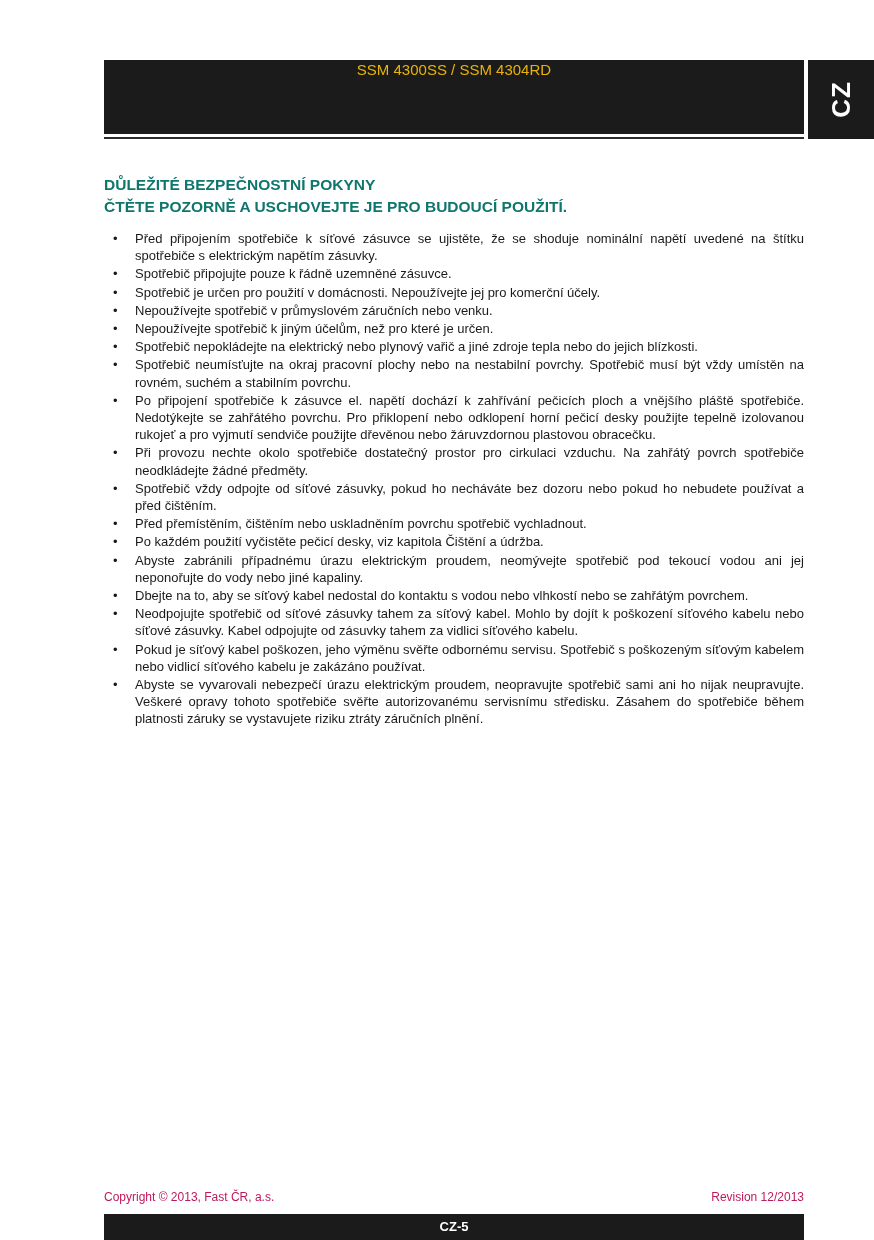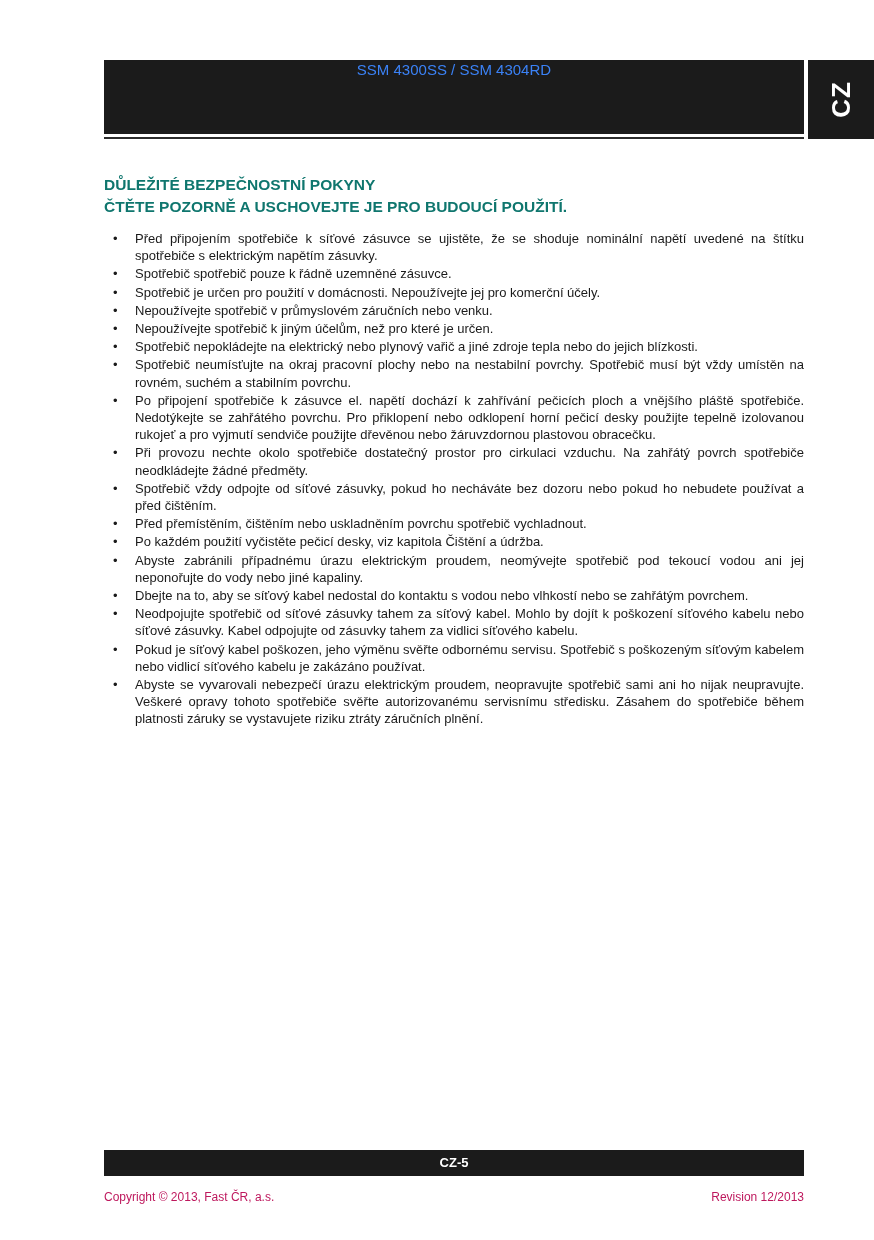--- a/index.html
+++ b/index.html
@@ -37,7 +37,7 @@
   }
   .header-subtitle {
     font-size: 15px;
-    color: #3b82f6;
+    color: #eab308;
     line-height: 20px;
   }
   .header-rule {

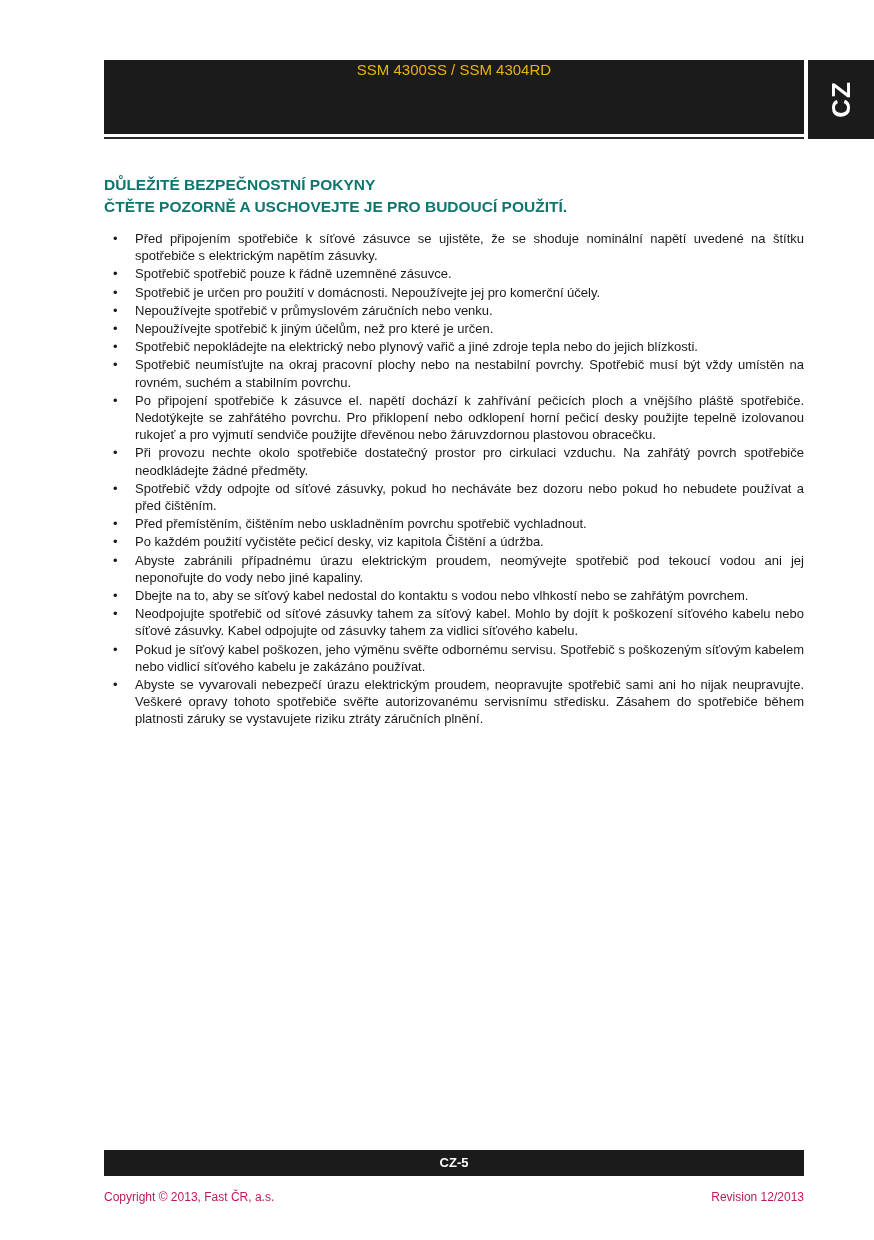--- a/index.html
+++ b/index.html
@@ -146,7 +146,7 @@
 
     <ul class="safety-list">
         <li>Před připojením spotřebiče k síťové zásuvce se ujistěte, že se shoduje nominální napětí uvedené na štítku spotřebiče s elektrickým napětím zásuvky.</li>
-        <li>Spotřebič spotřebič pouze k řádně uzemněné zásuvce.</li>
+        <li>Spotřebič připojujte pouze k řádně uzemněné zásuvce.</li>
         <li>Spotřebič je určen pro použití v domácnosti. Nepoužívejte jej pro komerční účely.</li>
         <li>Nepoužívejte spotřebič v průmyslovém záručních nebo venku.</li>
         <li>Nepoužívejte spotřebič k jiným účelům, než pro které je určen.</li>

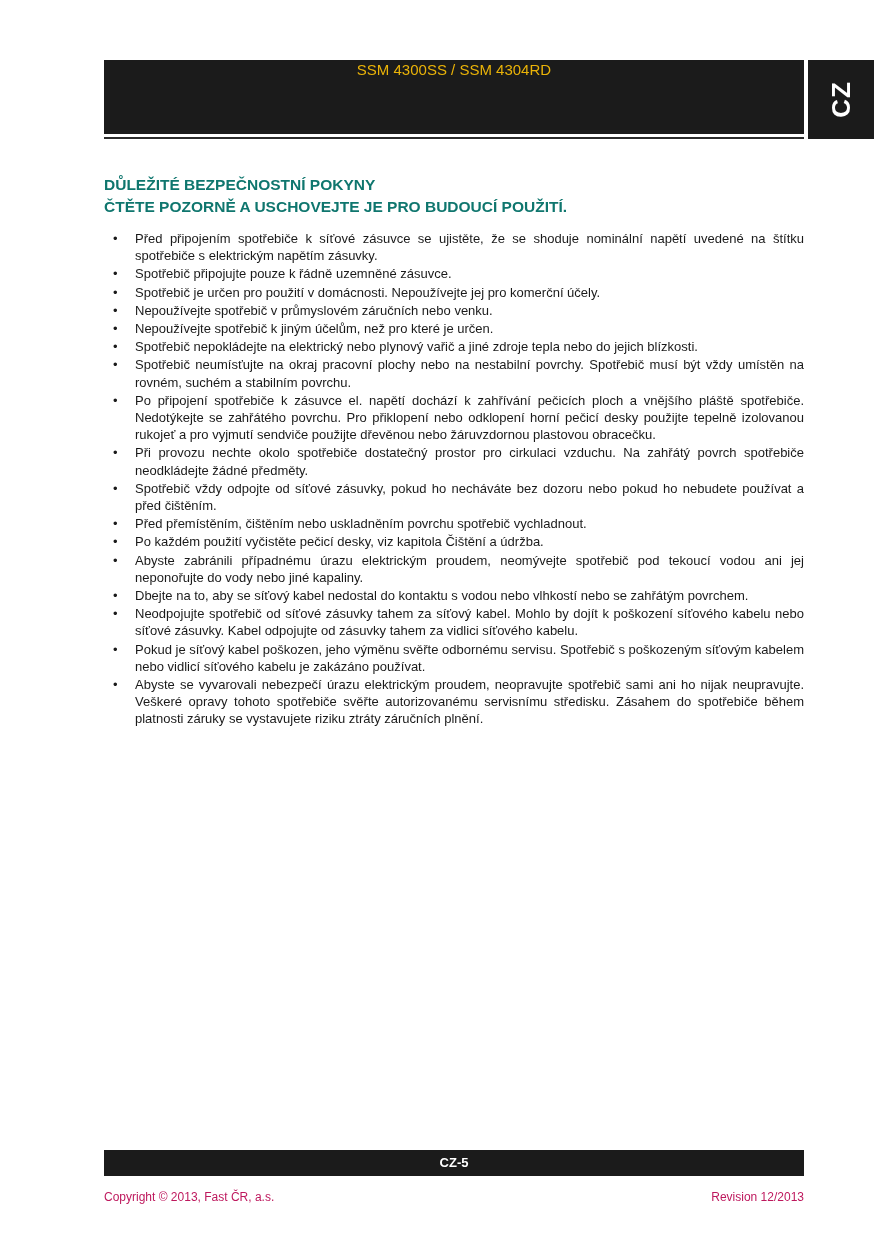--- a/index.html
+++ b/index.html
@@ -105,7 +105,7 @@
   .footer-bar {
     position: absolute;
     left: 104px;
-    top: 1150px;
+    top: 1214px;
     width: 700px;
     height: 26px;
     background: #1b1b1b;

